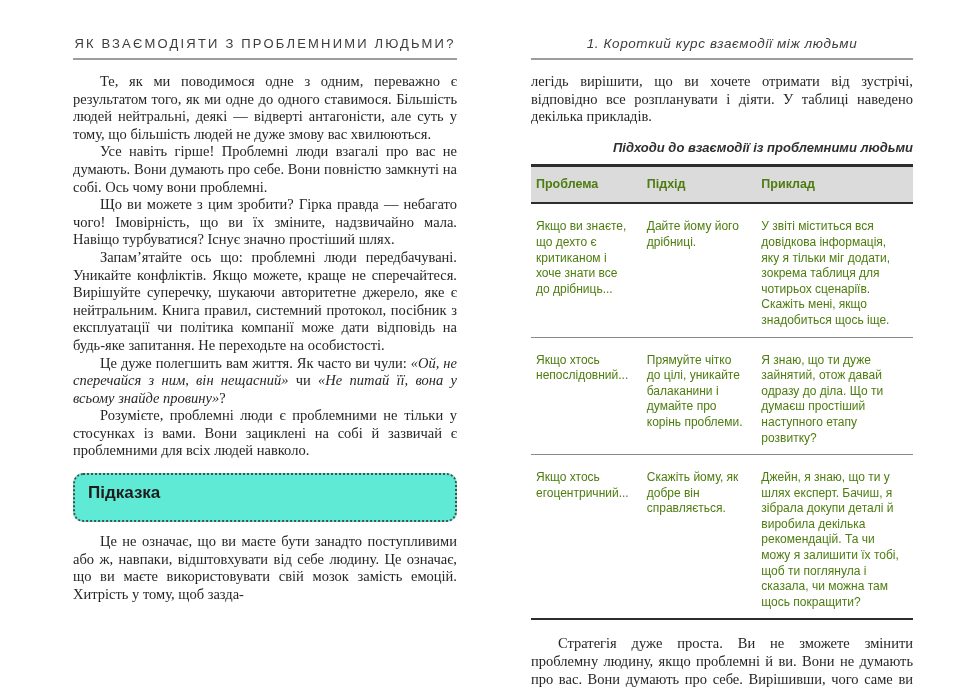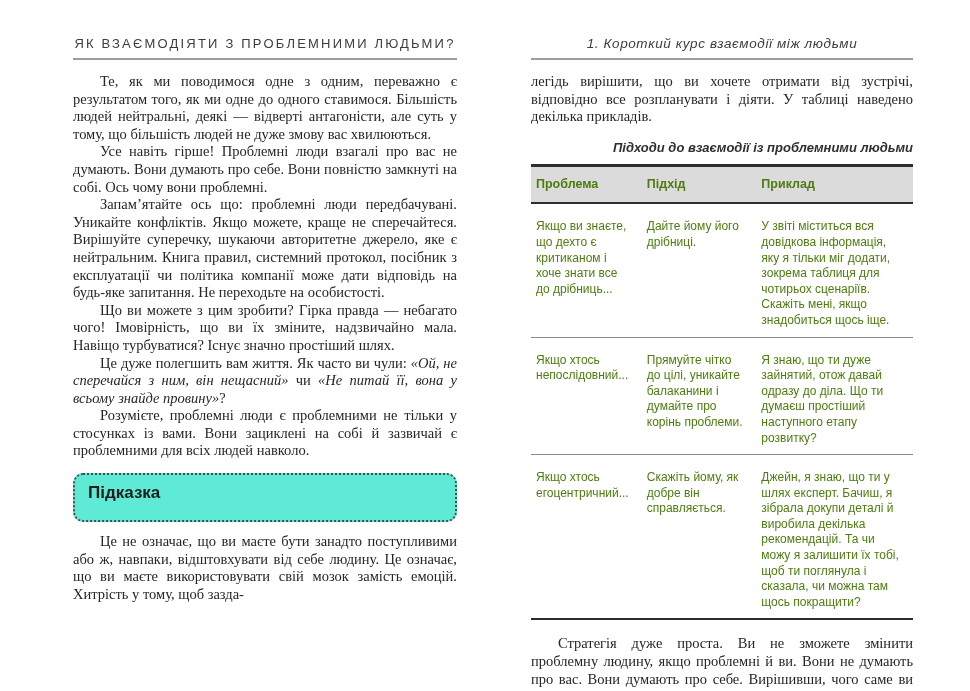--- a/index.html
+++ b/index.html
@@ -107,8 +107,8 @@
   <div class="body-text">
     <p>Те, як ми поводимося одне з одним, переважно є результатом того, як ми одне до одного ставимося. Більшість людей нейтральні, деякі — відверті антагоністи, але суть у тому, що більшість людей не дуже змову вас хвилюються.</p>
     <p>Усе навіть гірше! Проблемні люди взагалі про вас не думають. Вони думають про себе. Вони повністю замкнуті на собі. Ось чому вони проблемні.</p>
+    <p>Що ви можете з цим зробити? Гірка правда — небагато чого! Імовірність, що ви їх зміните, надзвичайно мала. Навіщо турбуватися? Існує значно простіший шлях.</p>
     <p>Запам’ятайте ось що: проблемні люди передбачувані. Уникайте конфліктів. Якщо можете, краще не сперечайтеся. Вирішуйте суперечку, шукаючи авторитетне джерело, яке є нейтральним. Книга правил, системний протокол, посібник з експлуатації чи політика компанії може дати відповідь на будь-яке запитання. Не переходьте на особистості.</p>
-    <p>Що ви можете з цим зробити? Гірка правда — небагато чого! Імовірність, що ви їх зміните, надзвичайно мала. Навіщо турбуватися? Існує значно простіший шлях.</p>
     <p><span>Це дуже полегшить вам життя. Як часто ви чули: </span><span class="q-italic">«Ой, не сперечайся з ним, він нещасний»</span><span> чи </span><span class="q-italic">«Не питай її, вона у всьому знайде провину»</span><span>?</span></p>
     <p>Розумієте, проблемні люди є проблемними не тільки у стосунках із вами. Вони зациклені на собі й зазвичай є проблемними для всіх людей навколо.</p>
   </div>

